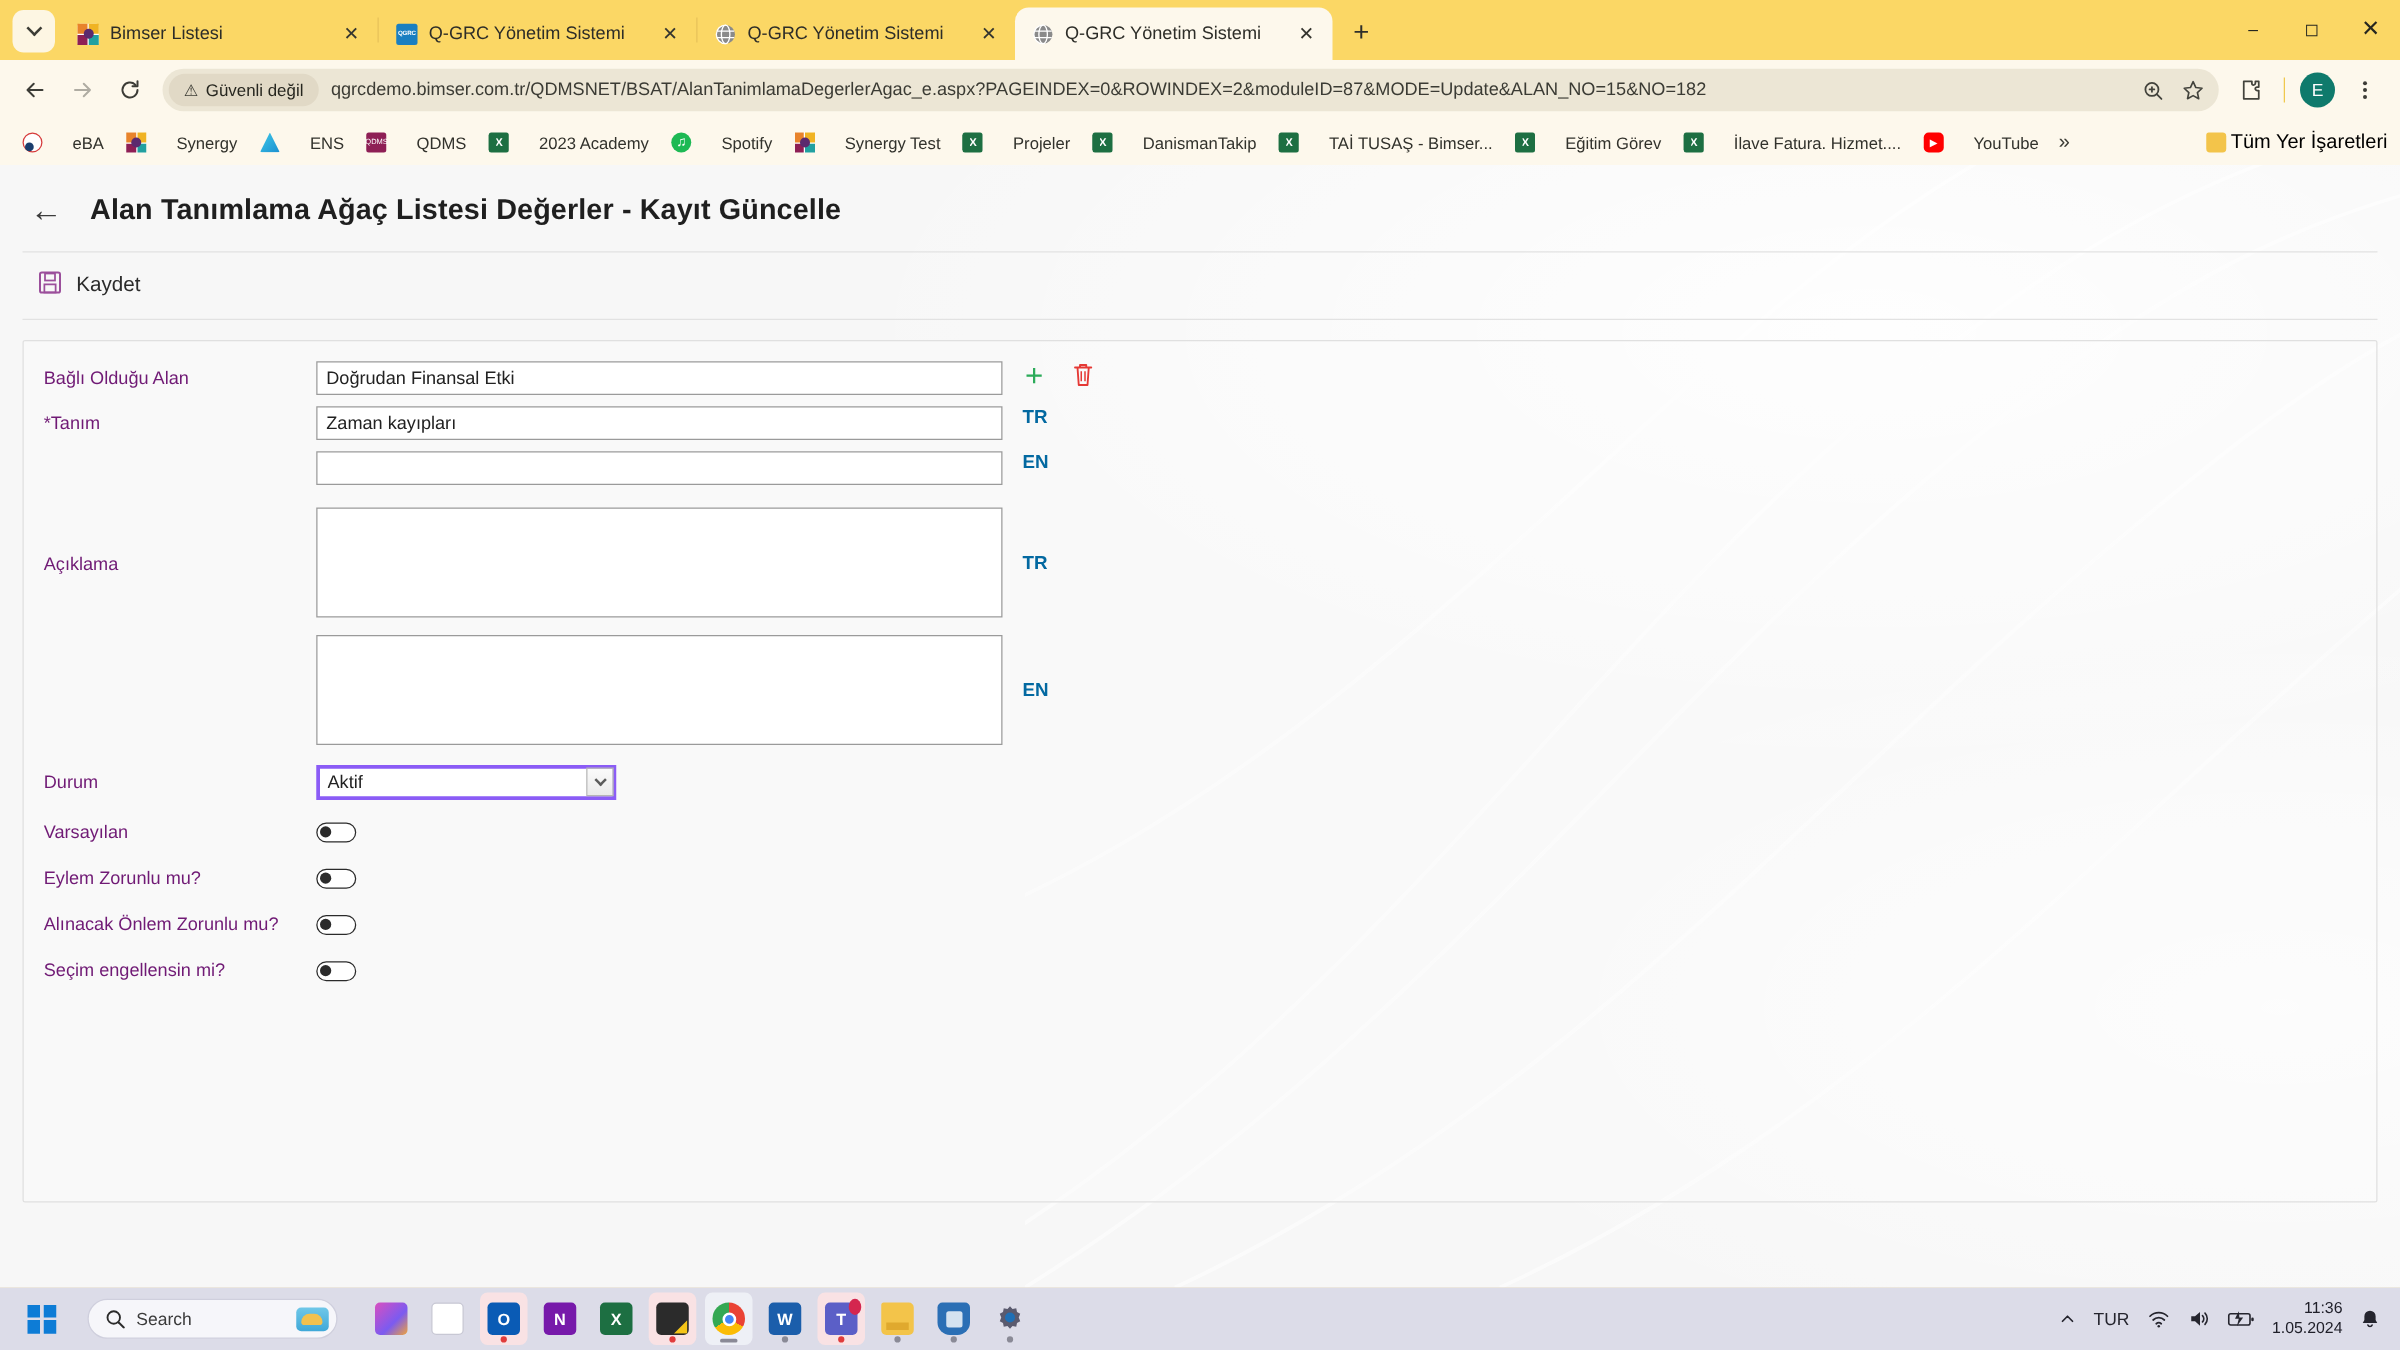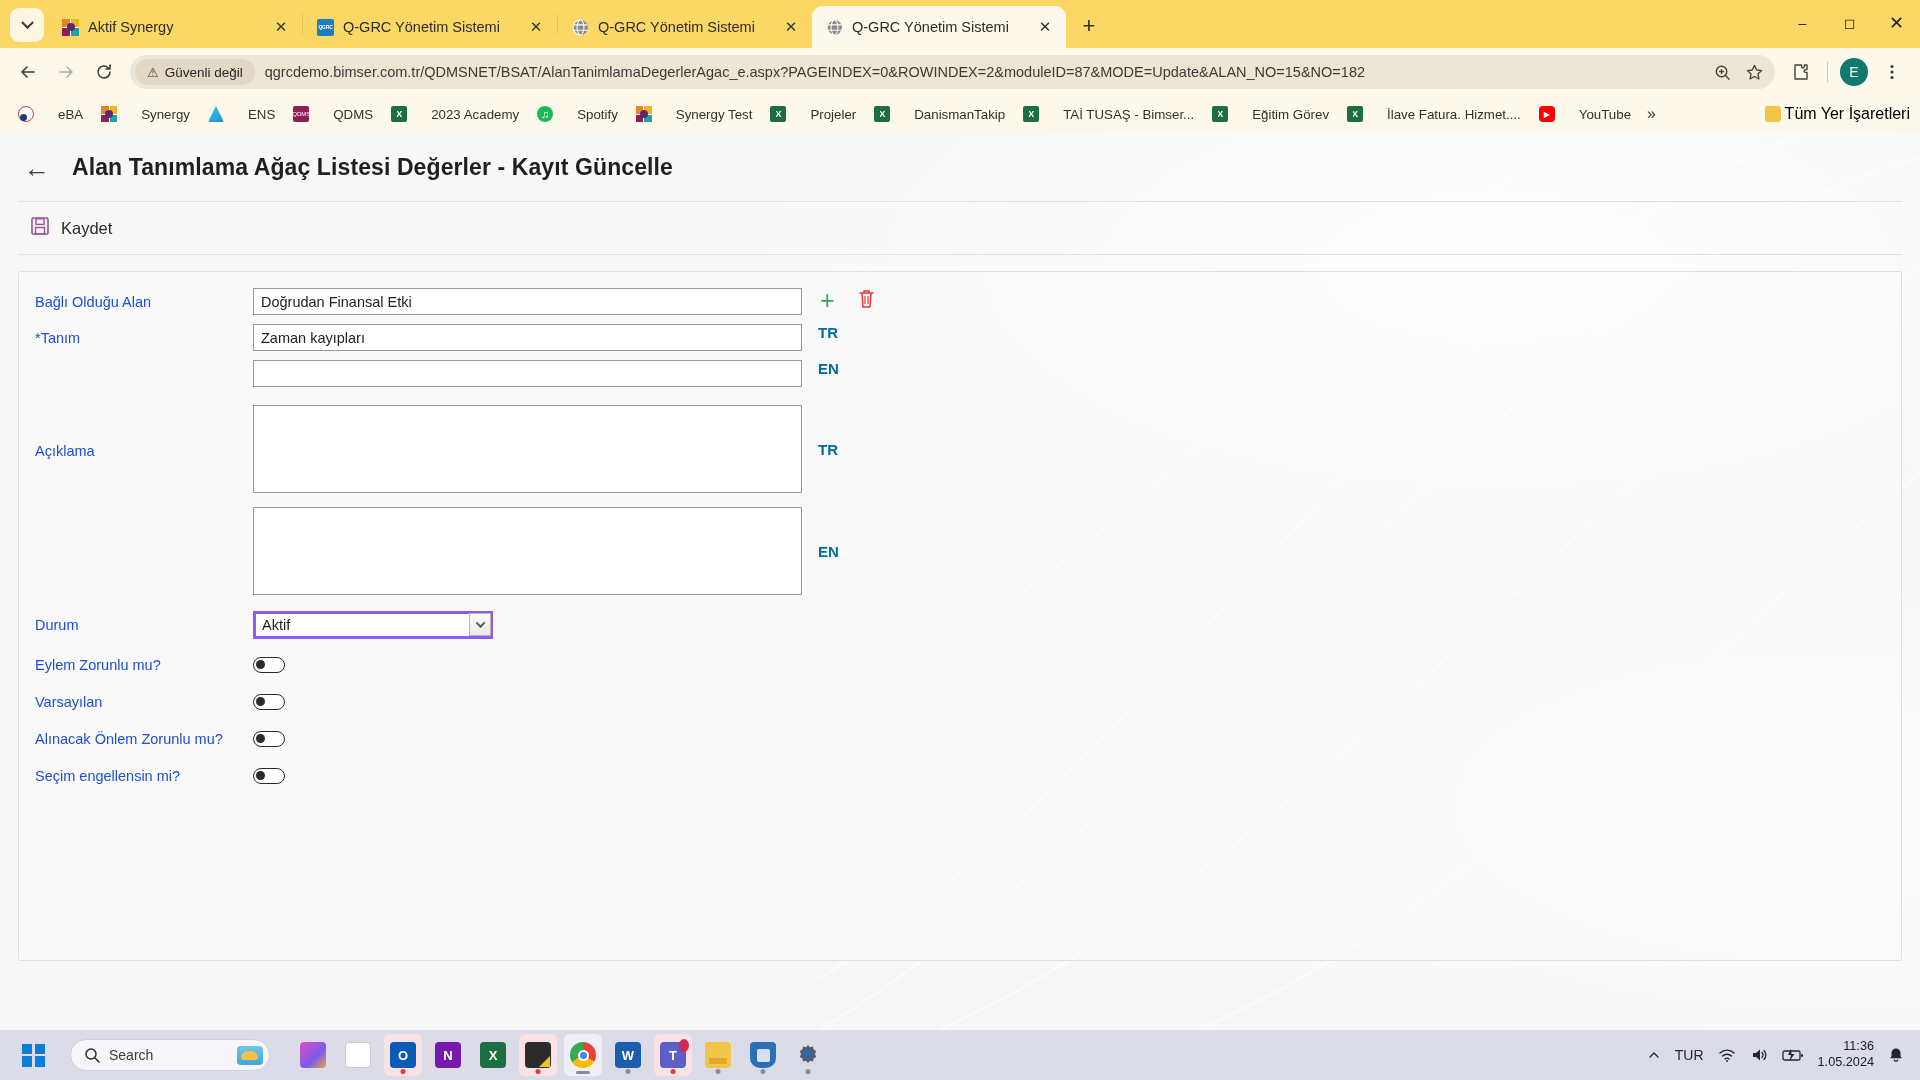--- a/index.html
+++ b/index.html
@@ -222,7 +222,7 @@
           <i class="q4"></i>
           <i class="dot"></i>
       </span>
-      <span class="tabtitle">Aktif Synergy</span>
+      <span class="tabtitle">Bimser Listesi</span>
       <span class="tabclose">✕</span>
     </div>
     <div class="tabsep"></div>

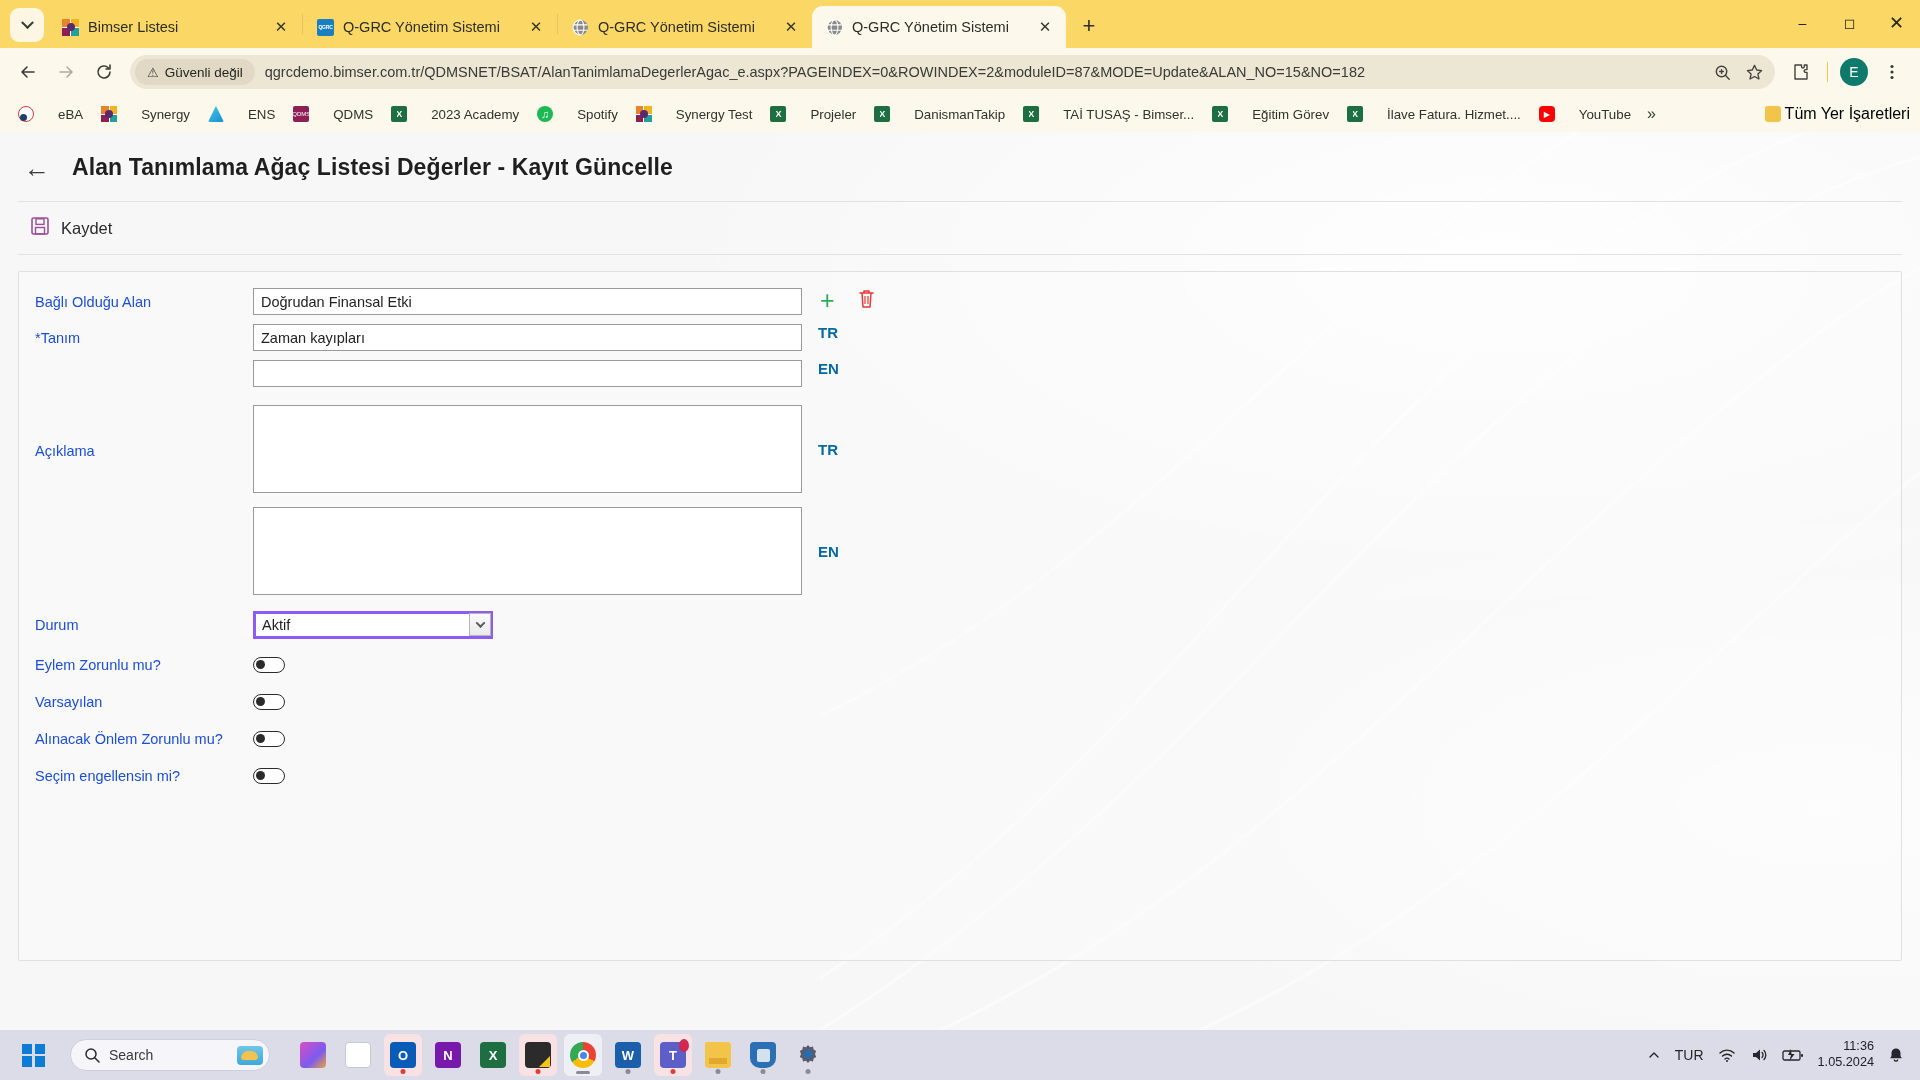--- a/index.html
+++ b/index.html
@@ -141,7 +141,7 @@
               border-radius: 2px; height: 690px; position: relative; z-index: 2; padding: 16px 0 0 0; }
 
   .frow { display: flex; align-items: flex-start; padding: 0 0 0 16px; }
-  .flabel { width: 218px; font-size: 14.5px; color: #1d4ed8; padding-top: 6px; flex: 0 0 auto; }
+  .flabel { width: 218px; font-size: 14.5px; color: #701a75; padding-top: 6px; flex: 0 0 auto; }
   .fctrl { display: flex; align-items: flex-start; gap: 0; }
 
   input.fi, textarea.ft, select.fs {

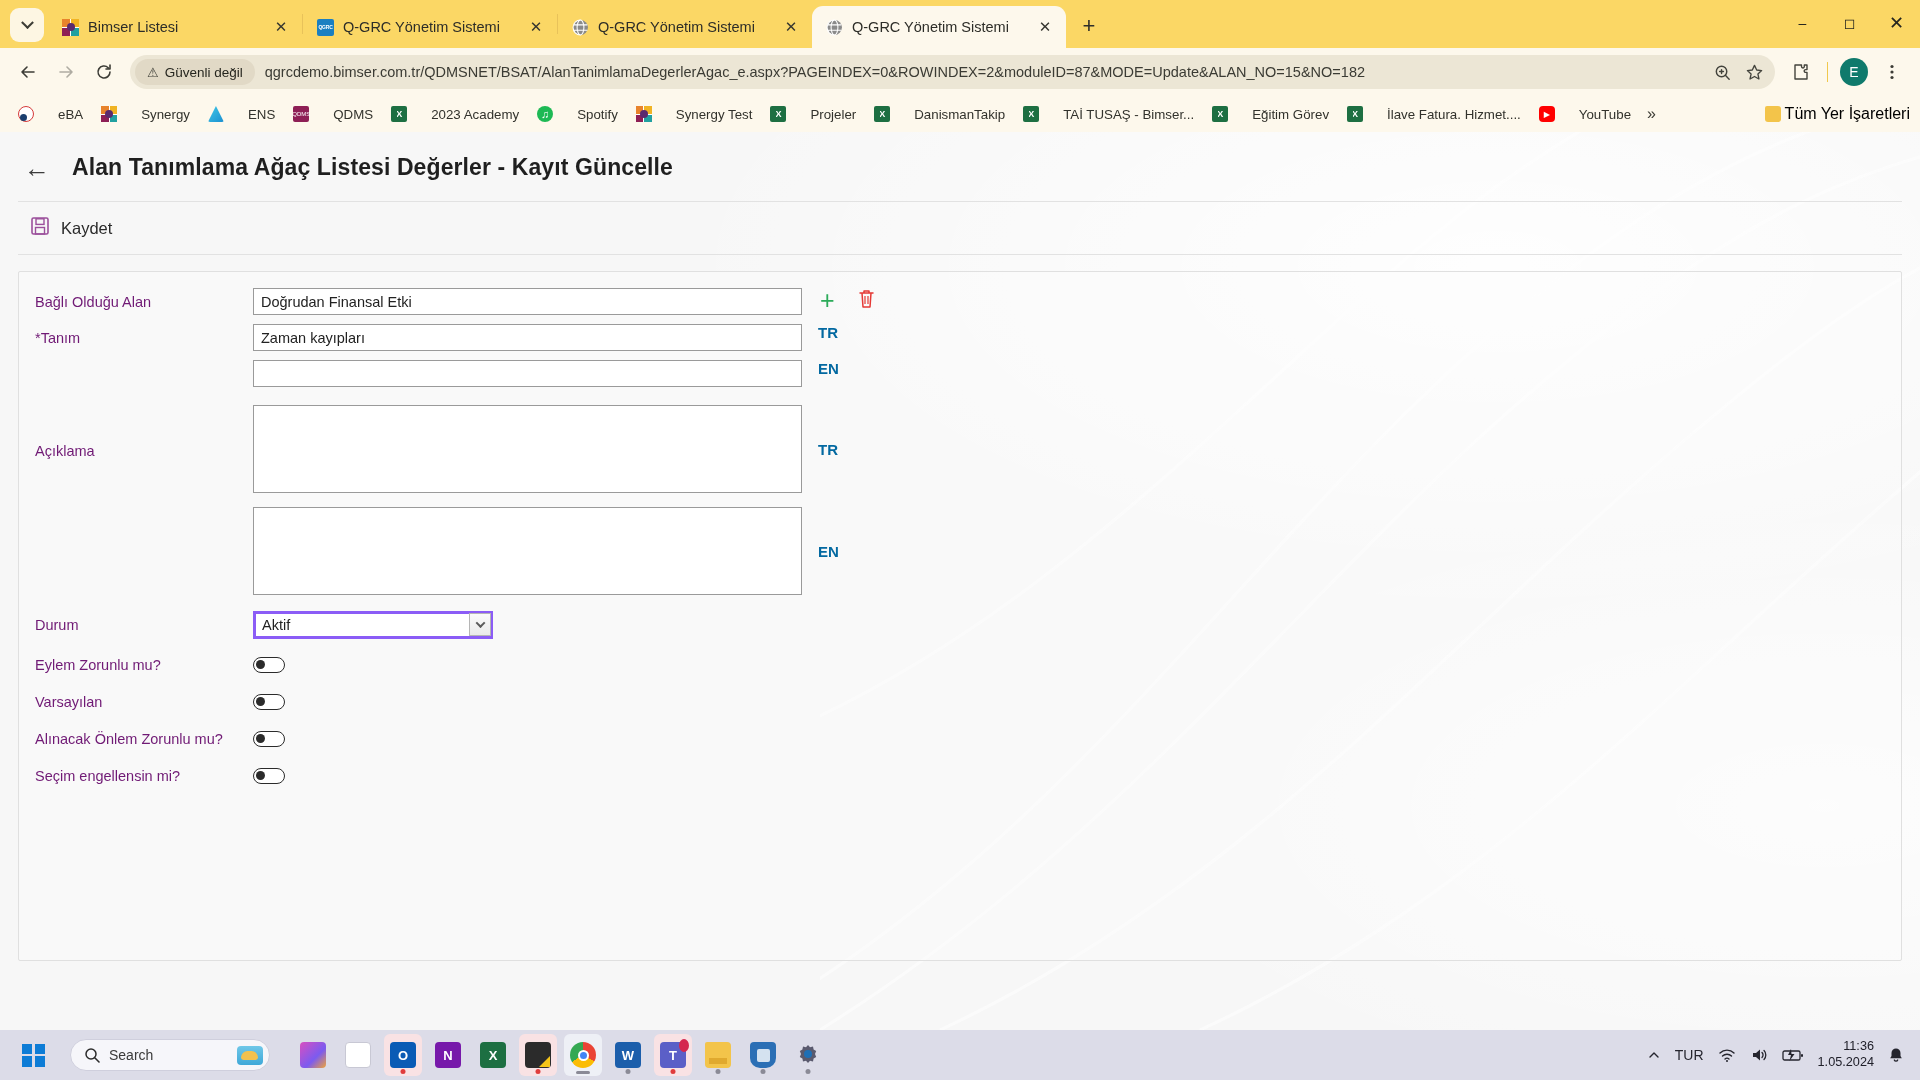--- a/index.html
+++ b/index.html
@@ -486,13 +486,13 @@
       </div>
 
       <div class="frow" style="margin-bottom:21px; align-items:center">
-        <div class="flabel" style="padding-top:0">Eylem Zorunlu mu?</div>
+        <div class="flabel" style="padding-top:0">Varsayılan</div>
         <div class="toggle">
             <i></i>
           </div>
       </div>
       <div class="frow" style="margin-bottom:21px; align-items:center">
-        <div class="flabel" style="padding-top:0">Varsayılan</div>
+        <div class="flabel" style="padding-top:0">Eylem Zorunlu mu?</div>
         <div class="toggle">
             <i></i>
           </div>

